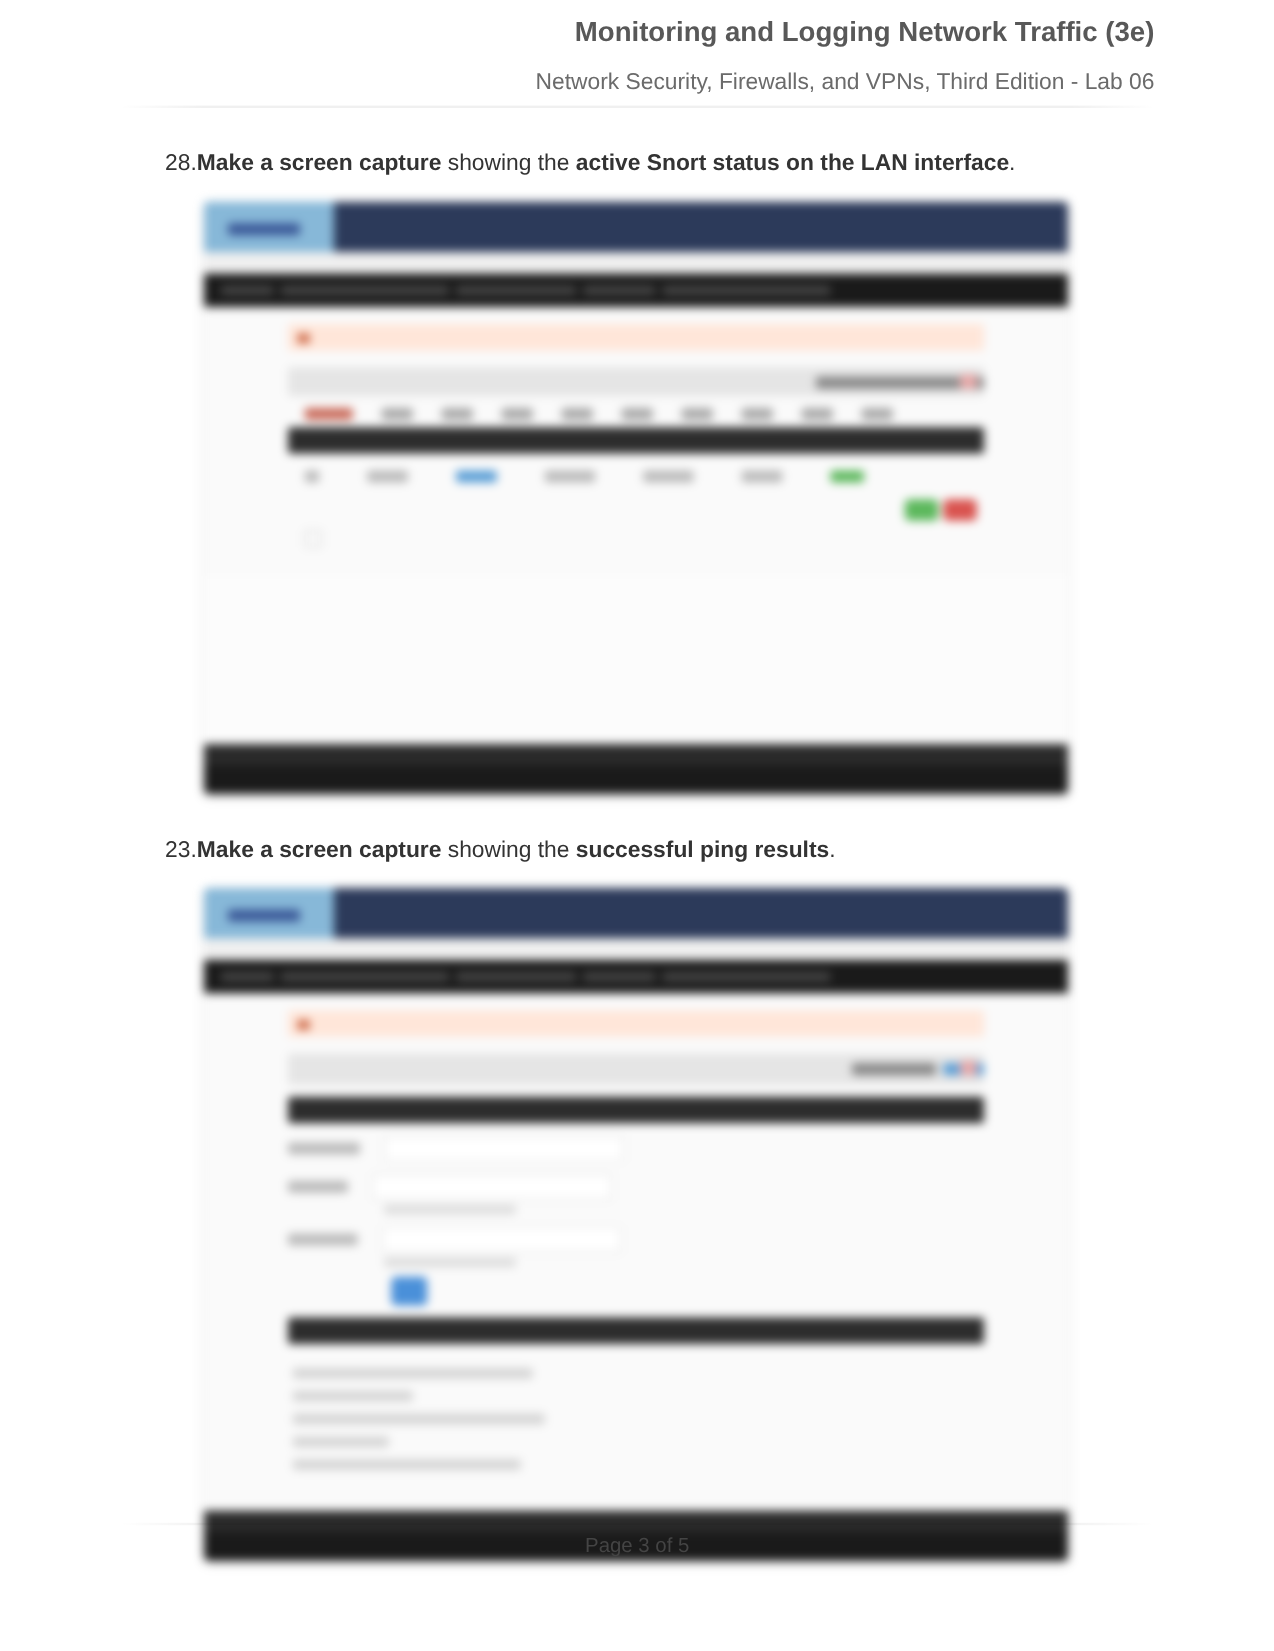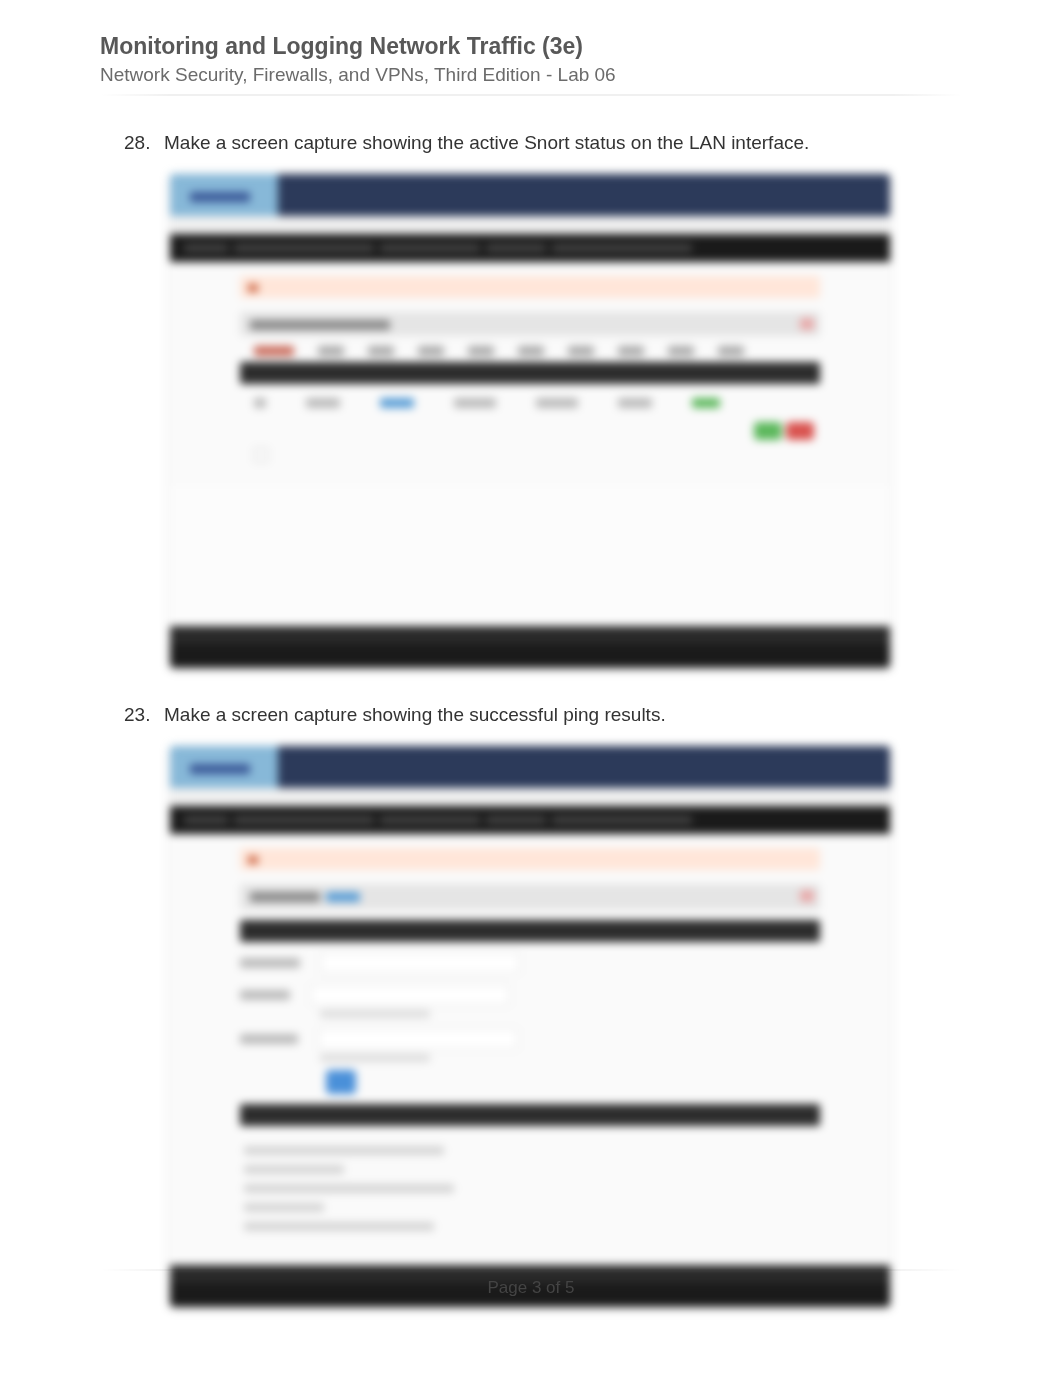--- a/index.html
+++ b/index.html
@@ -15,7 +15,8 @@
       position: relative;
     }
     .page {
-      padding: 32px 100px 0 100px;
+      padding: 12px 100px 0 100px;
+      text-align: right;
     }
     .header {
       margin-bottom: 8px;

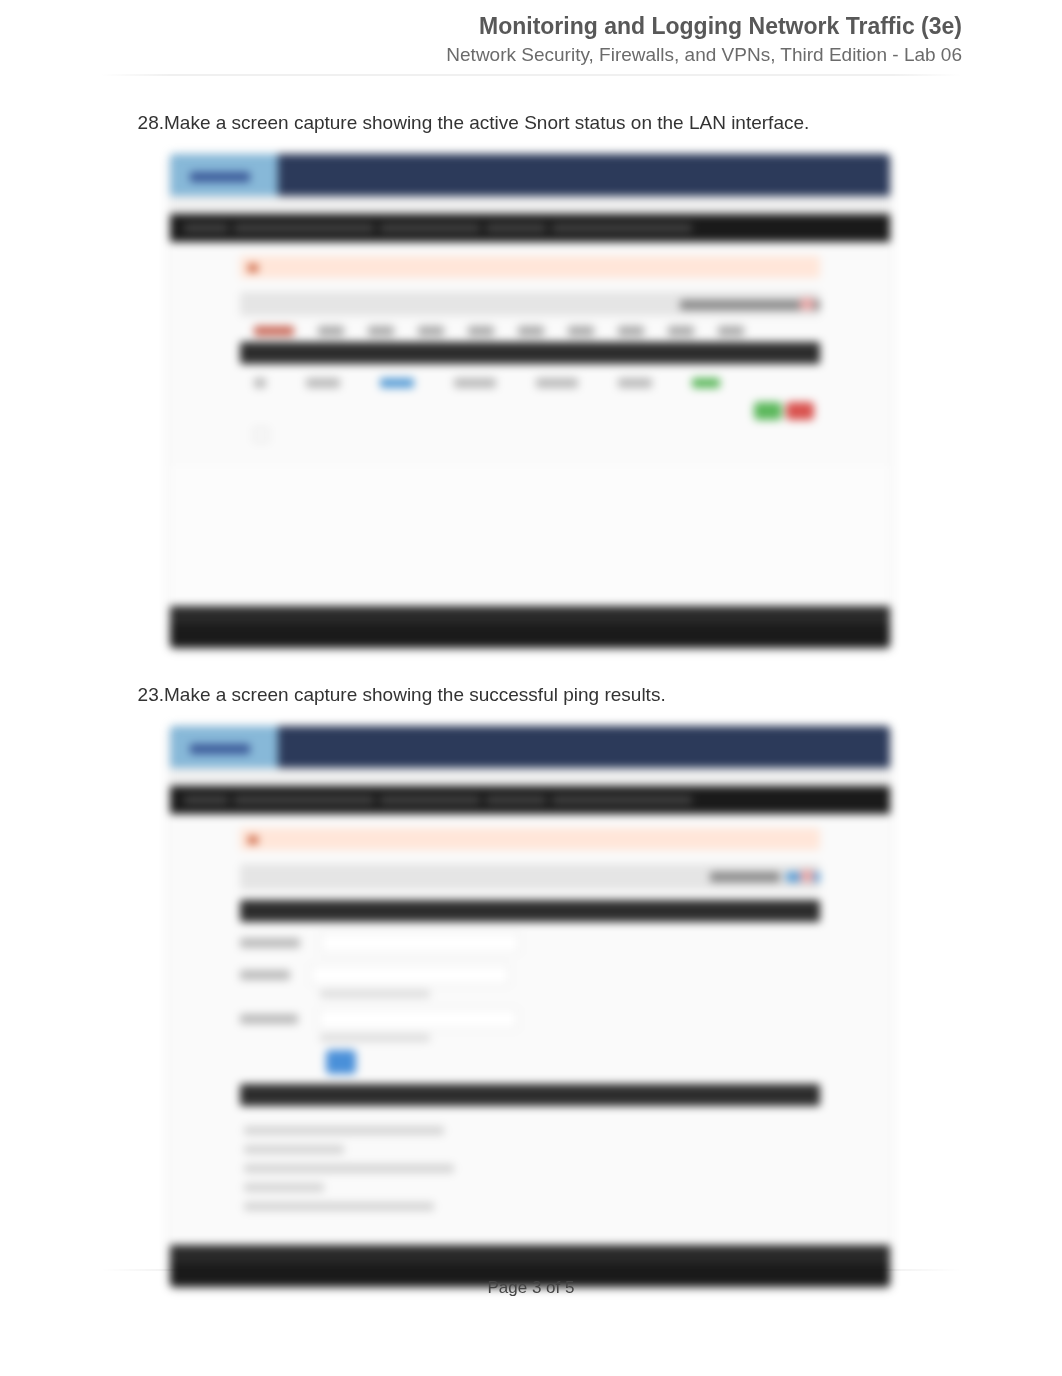--- a/index.html
+++ b/index.html
@@ -30,7 +30,7 @@
     .subtitle {
       font-size: 19px;
       color: #6b6b6b;
-      margin-top: 2px;
+      margin-top: 16px;
     }
     .divider {
       height: 2px;

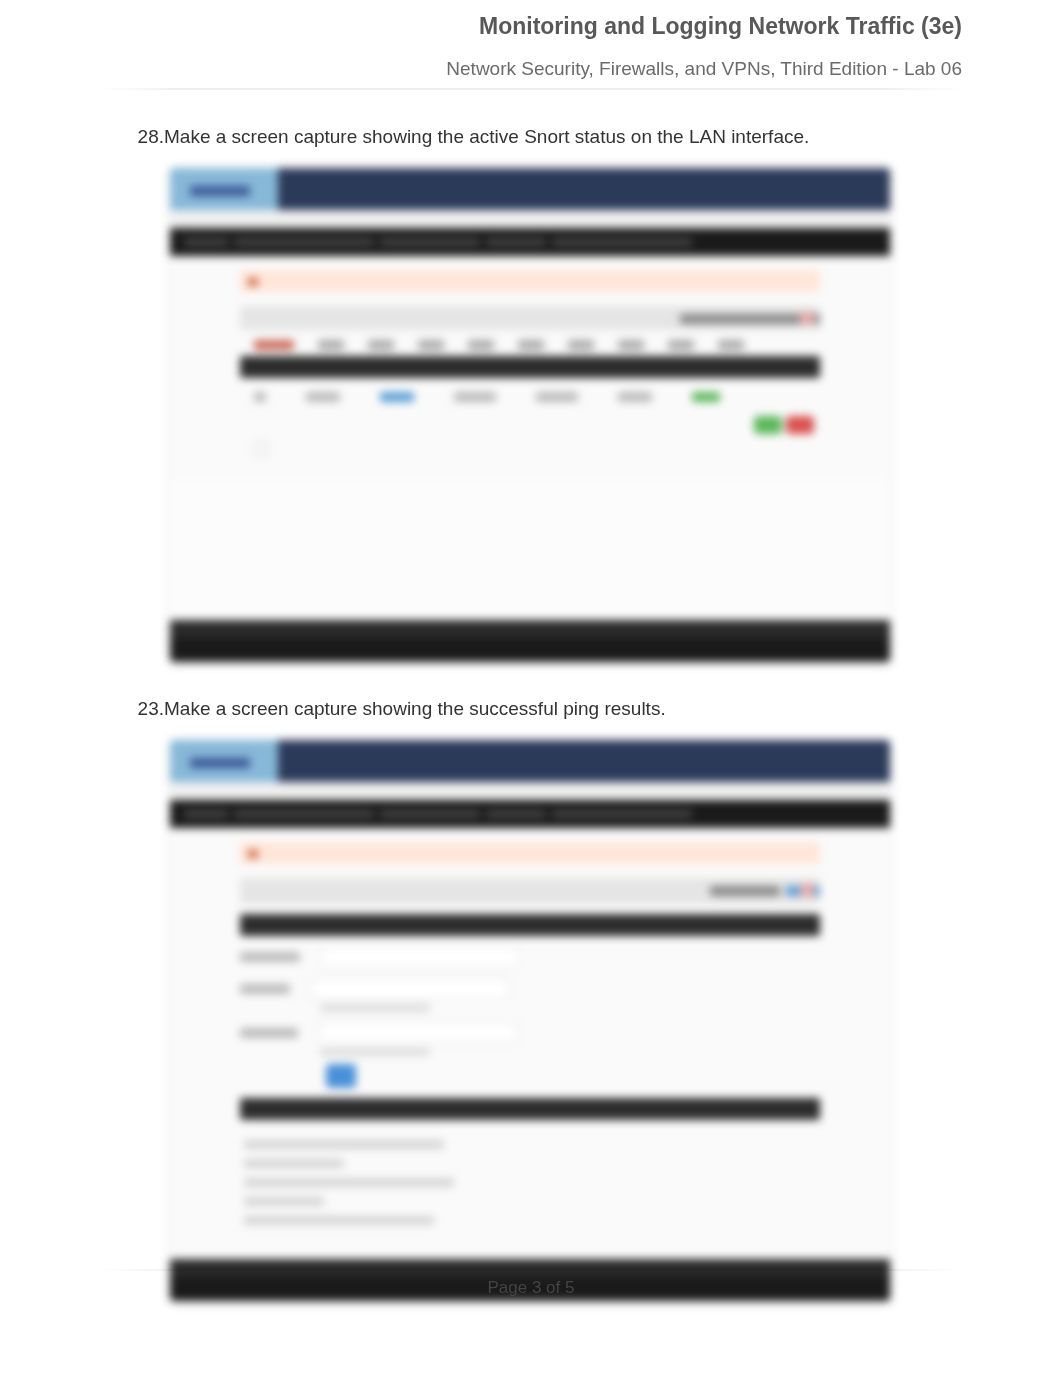--- a/index.html
+++ b/index.html
@@ -55,7 +55,7 @@
       color: #333;
     }
     .step-text .bold {
-      font-weight: 400;
+      font-weight: 700;
     }
     .screenshot-wrapper {
       margin: 20px 0 32px 70px;

